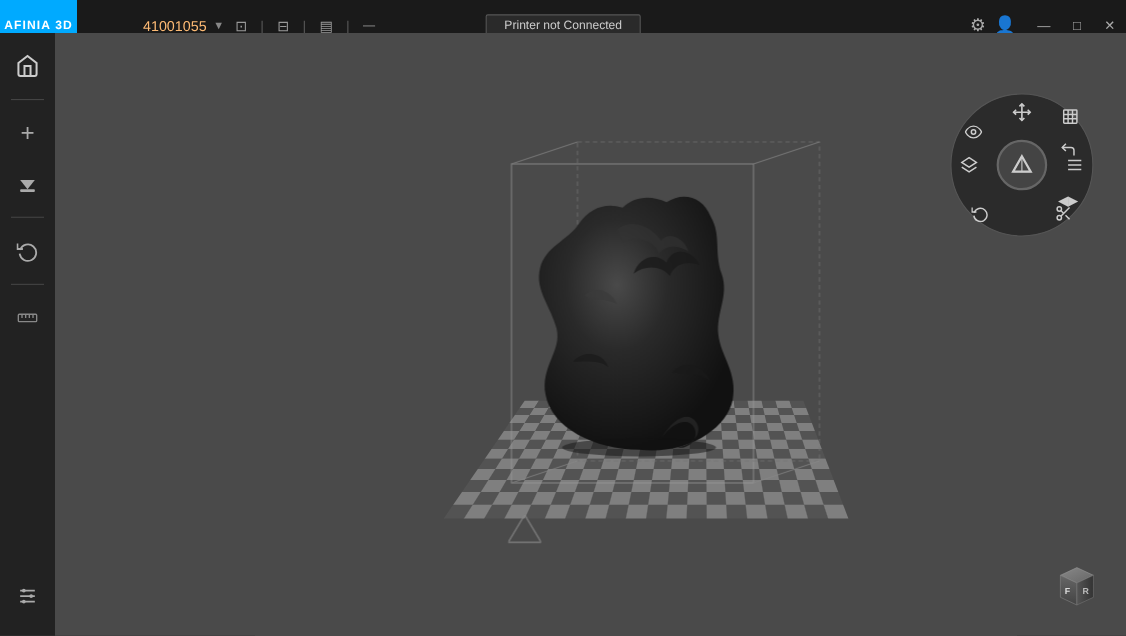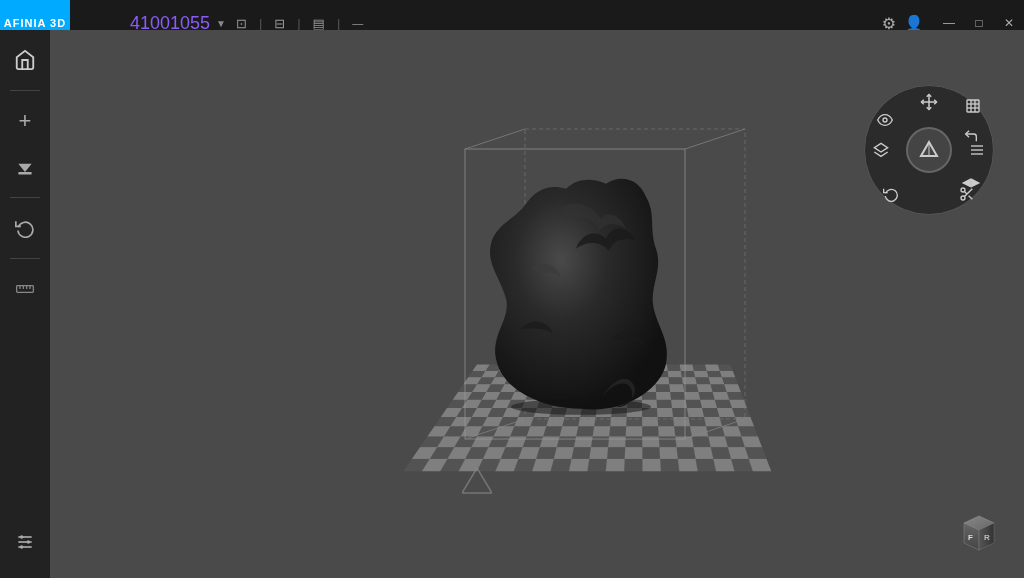--- a/index.html
+++ b/index.html
@@ -42,8 +42,8 @@
       gap: 6px;
     }
     #titlebar .device-id {
-      color: #8b5cf6;
-      font-size: 18px;
+      color: #fdba74;
+      font-size: 13px;
     }
     #titlebar .toolbar-icons {
       display: flex;

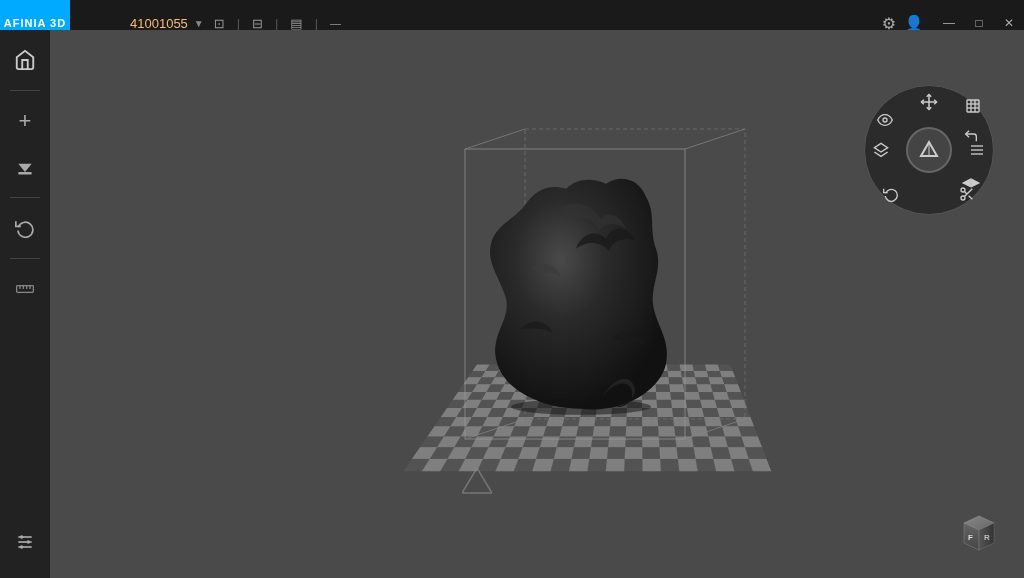--- a/index.html
+++ b/index.html
@@ -281,6 +281,9 @@
     <span style="font-size:11px;">—</span>
   </div>
 
+  <div class="status-area">
+    <button class="status-btn">Printer not Connected</button>
+  </div>
 
   <div class="right-icons">
     <span style="color:#aaa;font-size:16px;">⚙</span>

